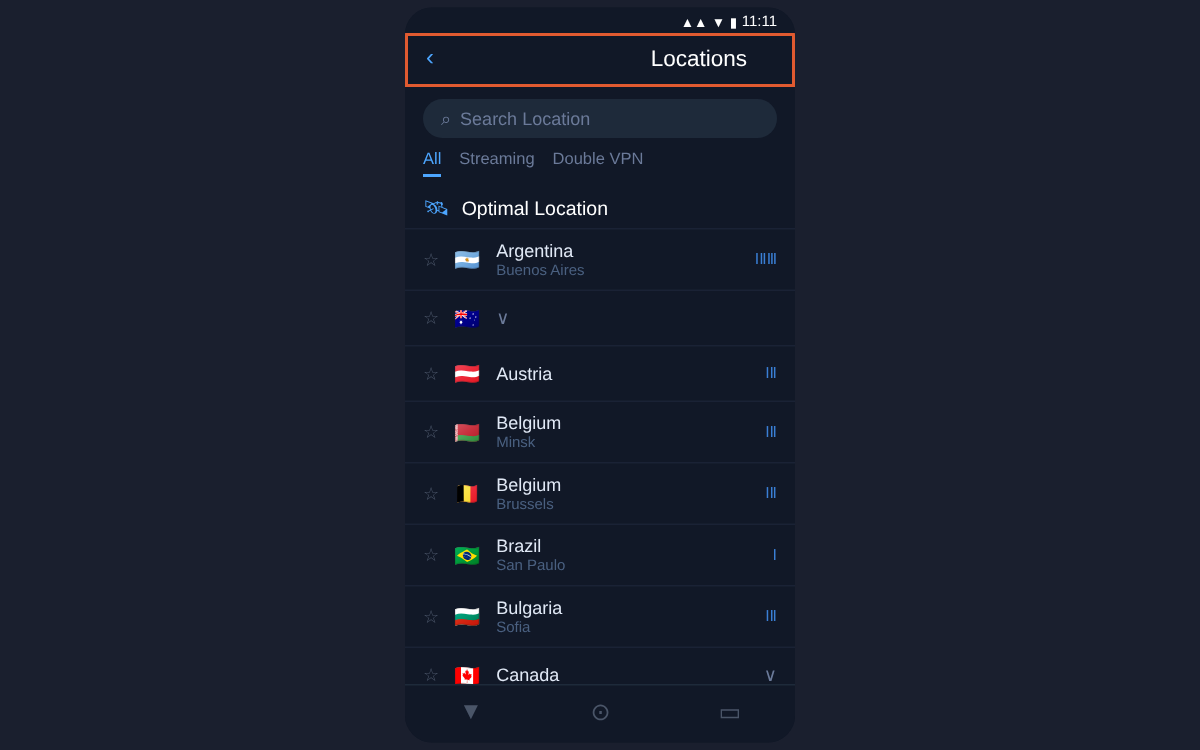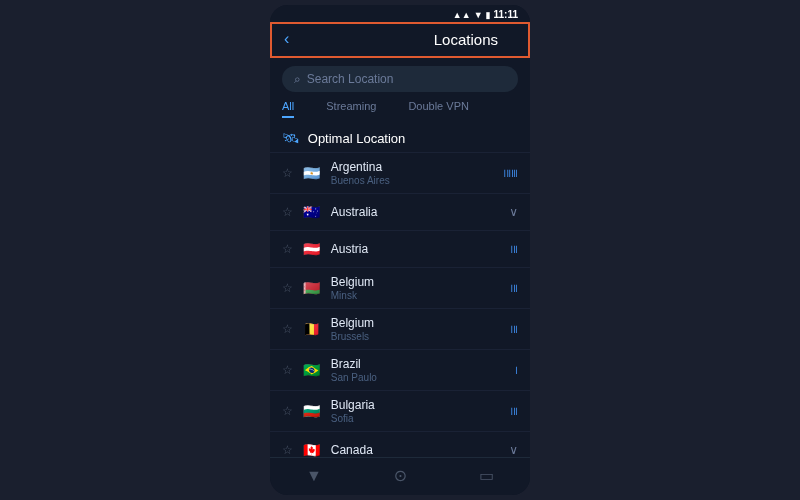--- a/index.html
+++ b/index.html
@@ -38,7 +38,7 @@
     .status-time {
       color: #fff;
       font-size: 10px;
-      font-weight: 700;
+      font-weight: 400;
     }
     .header {
       display: flex;

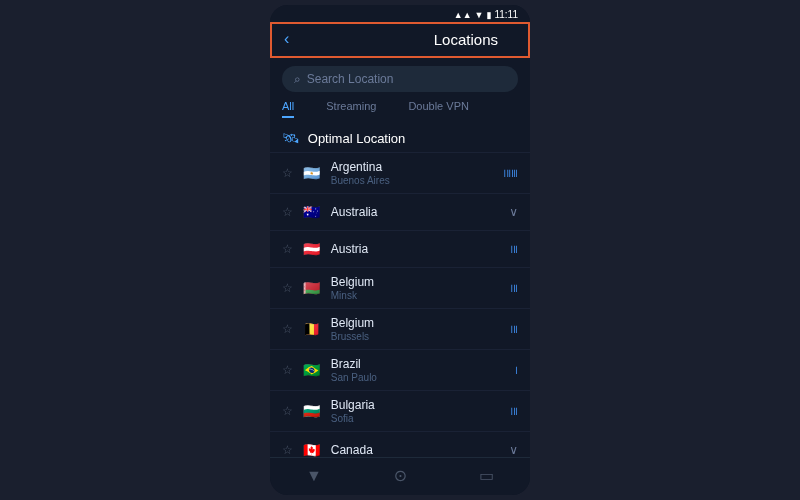--- a/index.html
+++ b/index.html
@@ -86,7 +86,7 @@
       display: flex;
       padding: 0 12px;
       margin-bottom: 4px;
-      gap: 32px;
+      gap: 12px;
     }
     .tab {
       color: #6b7a99;

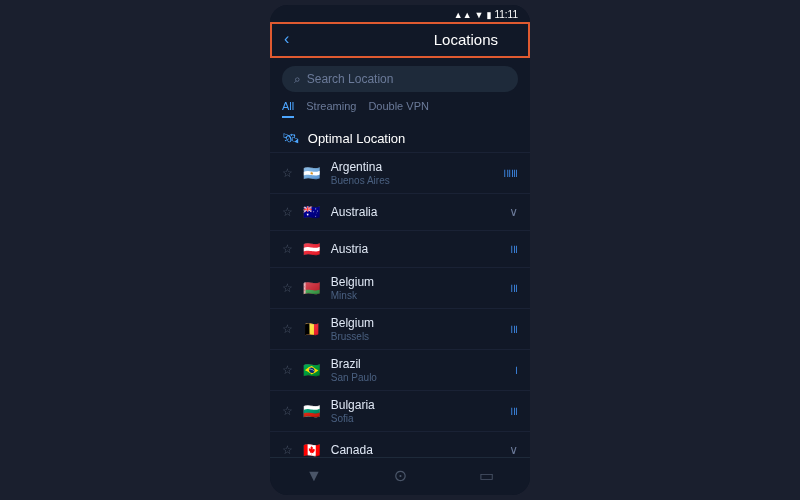--- a/index.html
+++ b/index.html
@@ -226,9 +226,6 @@
     <div class="location-item">
       <span class="star-icon">☆</span>
       <div class="flag">🇦🇺</div>
-      <div class="location-info">
-        <div class="location-name">Australia</div>
-      </div>
       <span class="chevron-icon">∨</span>
     </div>
 

